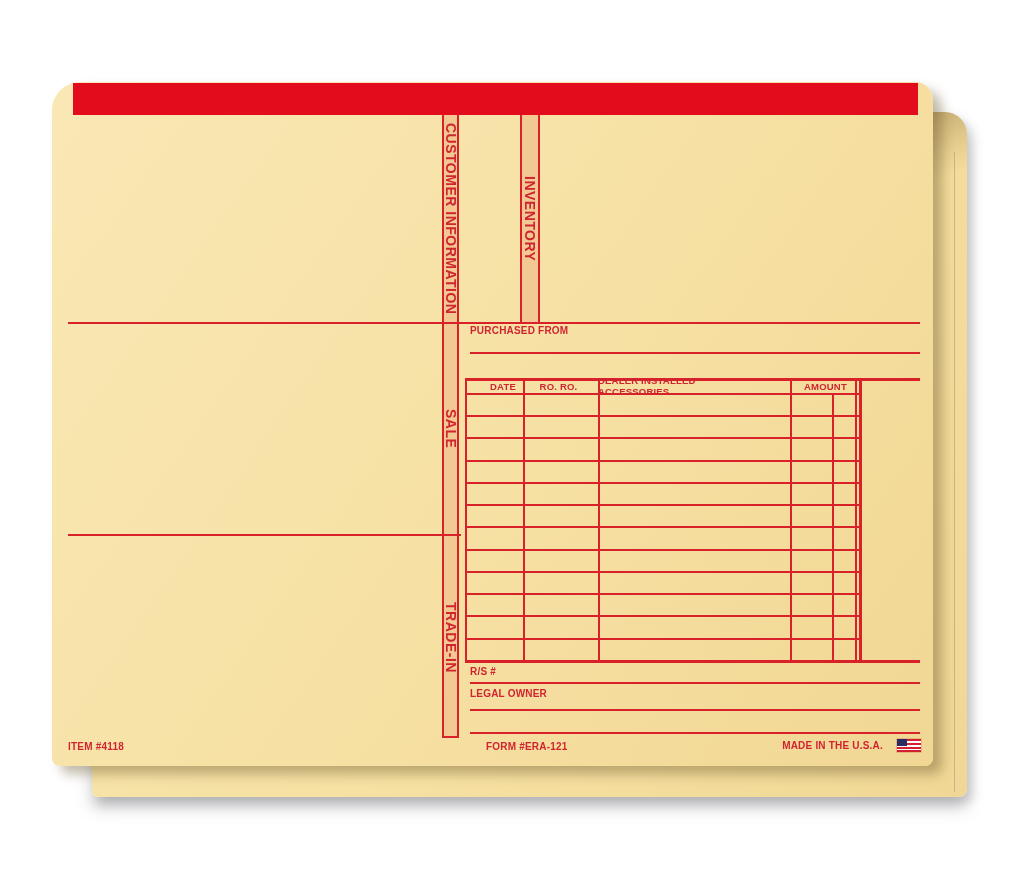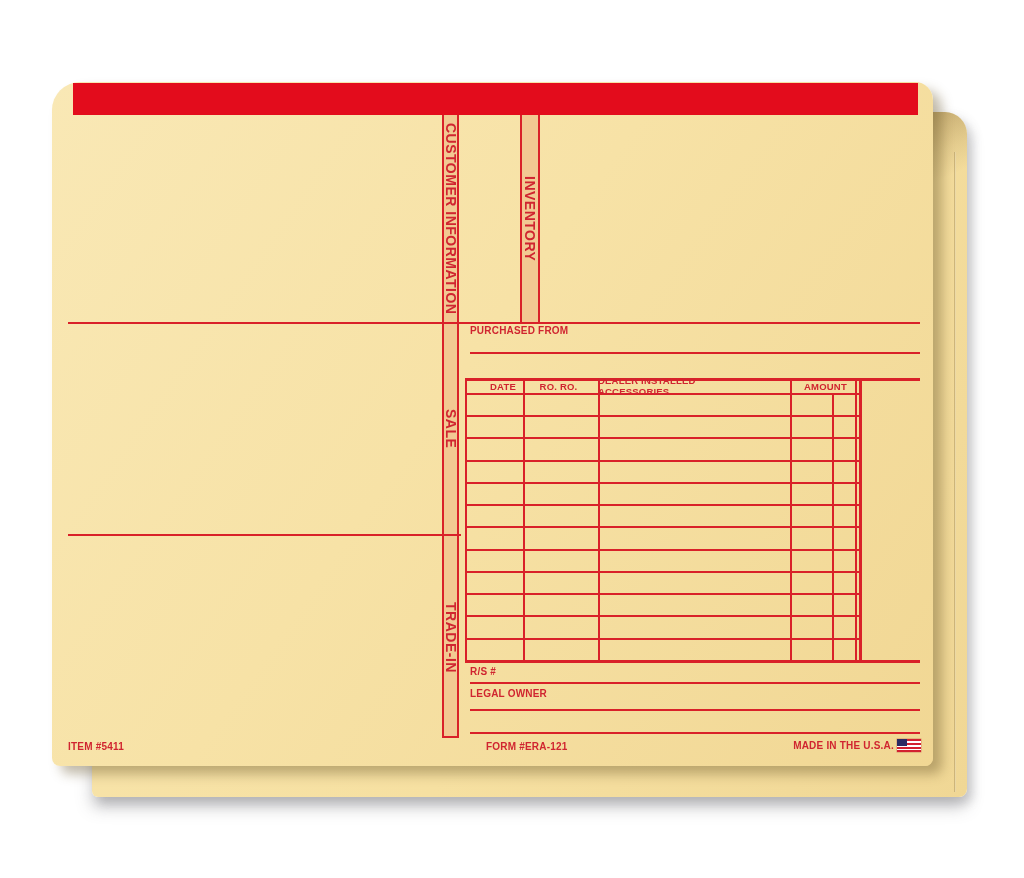--- a/index.html
+++ b/index.html
@@ -133,7 +133,7 @@
     <div class="hline" style="left:418px;top:627px;width:450px;"></div>
     <div class="hline" style="left:418px;top:650px;width:450px;"></div>
 
-    <div class="lbl" style="left:16px;top:659px;">ITEM #5411</div>
+    <div class="lbl" style="left:16px;top:659px;">ITEM #4118</div>
     <div class="lbl" style="left:434px;top:659px;">FORM #ERA-121</div>
     <div class="made-in">
       <span class="lbl" style="position:static;">MADE IN THE U.S.A.</span>

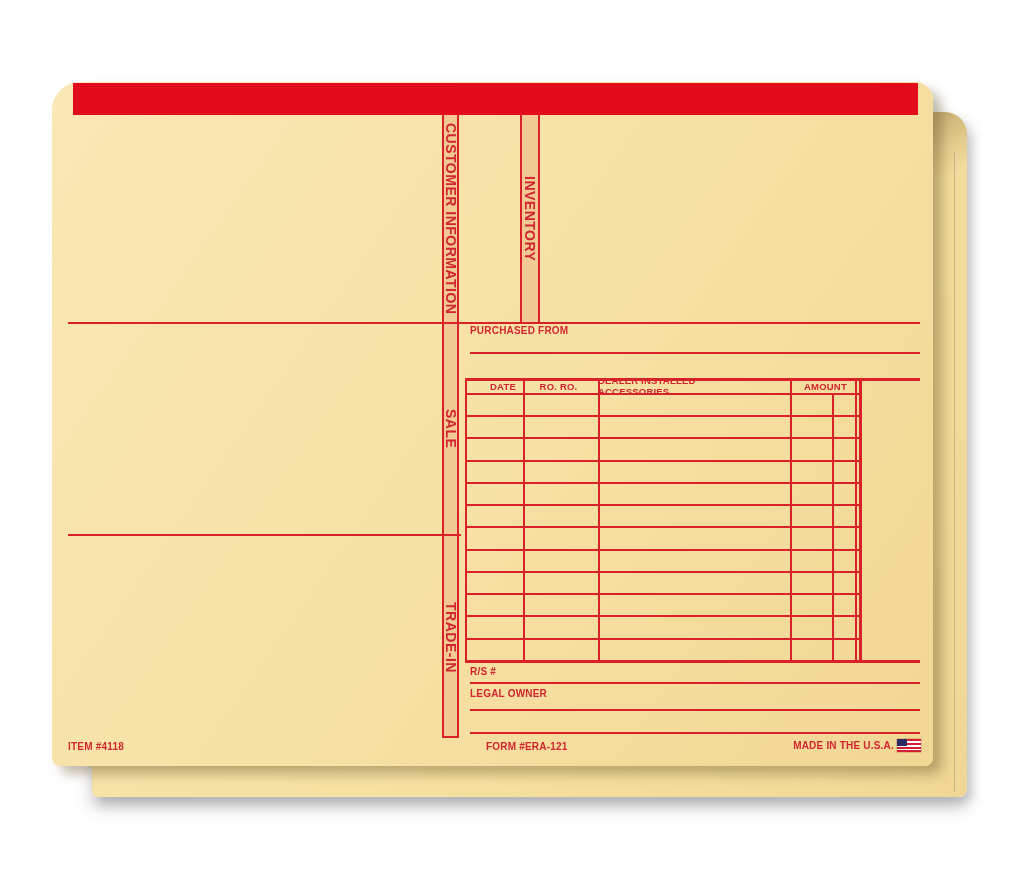--- a/index.html
+++ b/index.html
@@ -55,7 +55,7 @@
     justify-content:center;font-size:9.5px;font-weight:bold;color:var(--ink-text);
     letter-spacing:.2px;}
 
-  .made-in{position:absolute;right:12px;top:657px;display:flex;align-items:center;gap:3px;}
+  .made-in{position:absolute;right:12px;top:657px;display:flex;align-items:center;gap:14px;}
   .flag{position:relative;width:24px;height:13px;
     background:repeating-linear-gradient(to bottom,#d22030 0 1.9px,#ffffff 1.9px 3.8px);
     box-shadow:0 0 0 .5px rgba(180,40,40,.4);}

